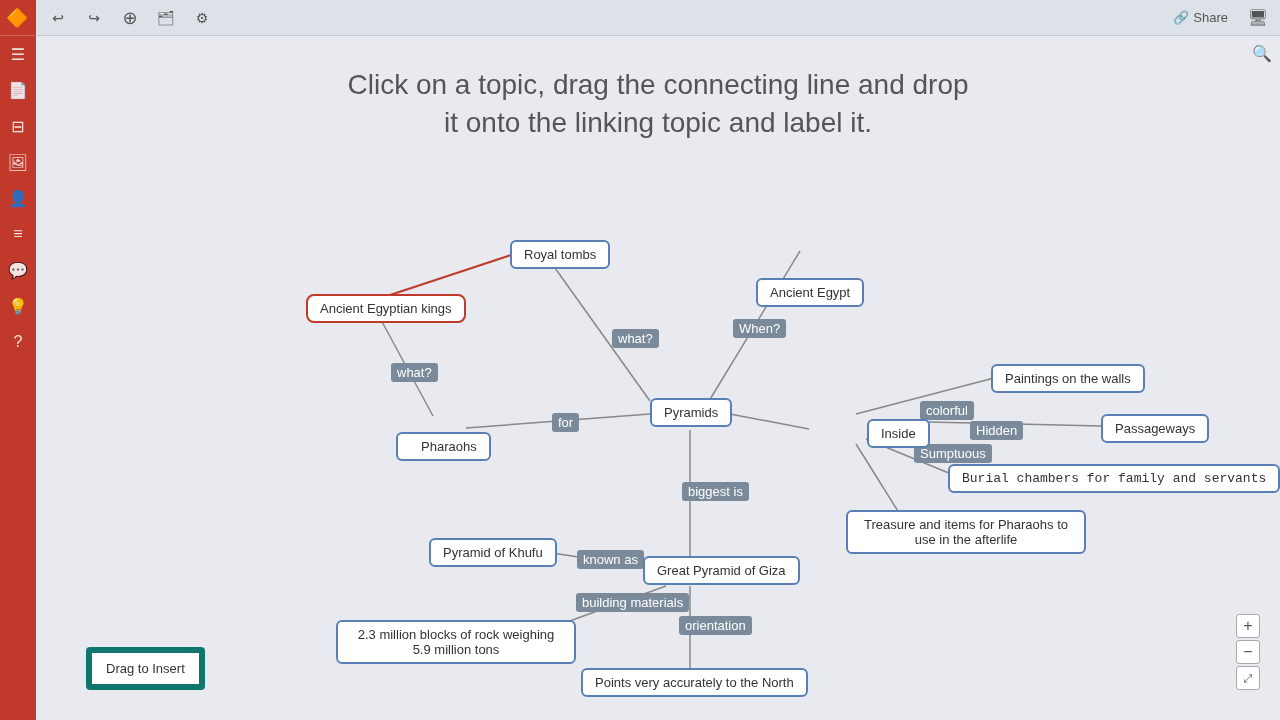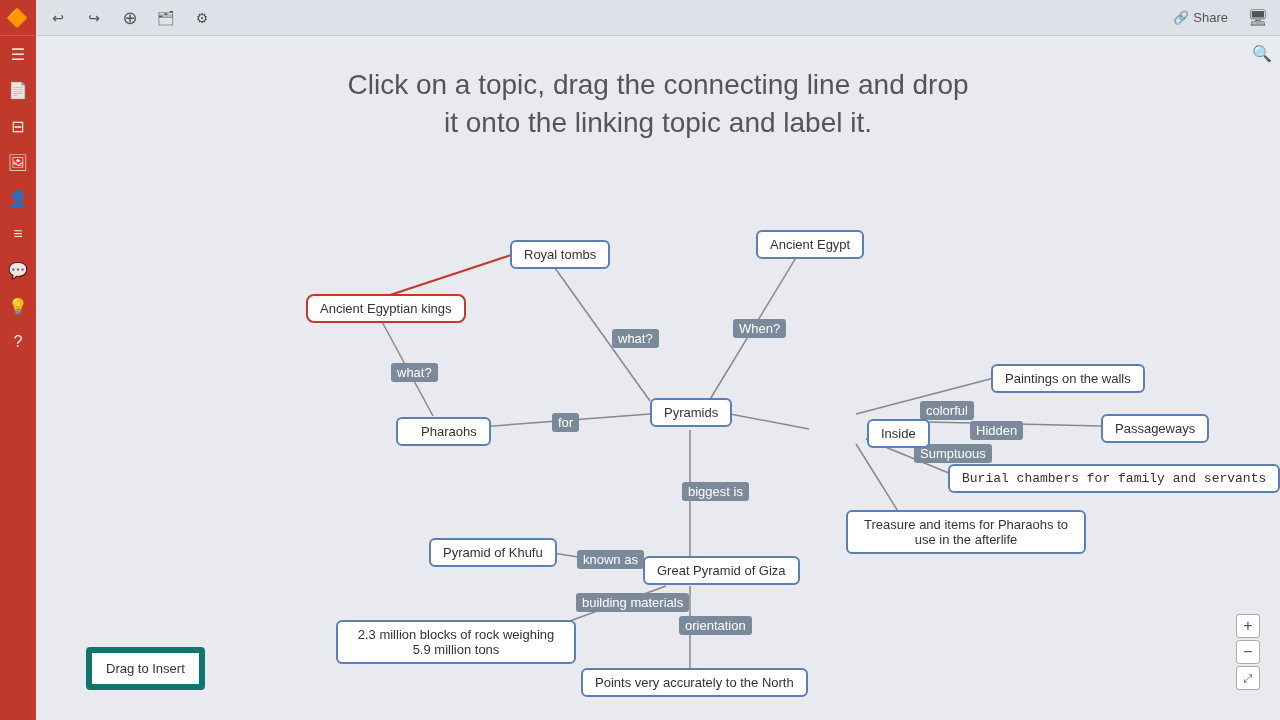--- a/index.html
+++ b/index.html
@@ -149,6 +149,7 @@
     .node.ancient-egypt {
       border-color: #5a7fb5;
       background: white;
+      margin-top: 48px;
     }
     .node.ancient-egyptian-kings {
       border-color: #c0392b;

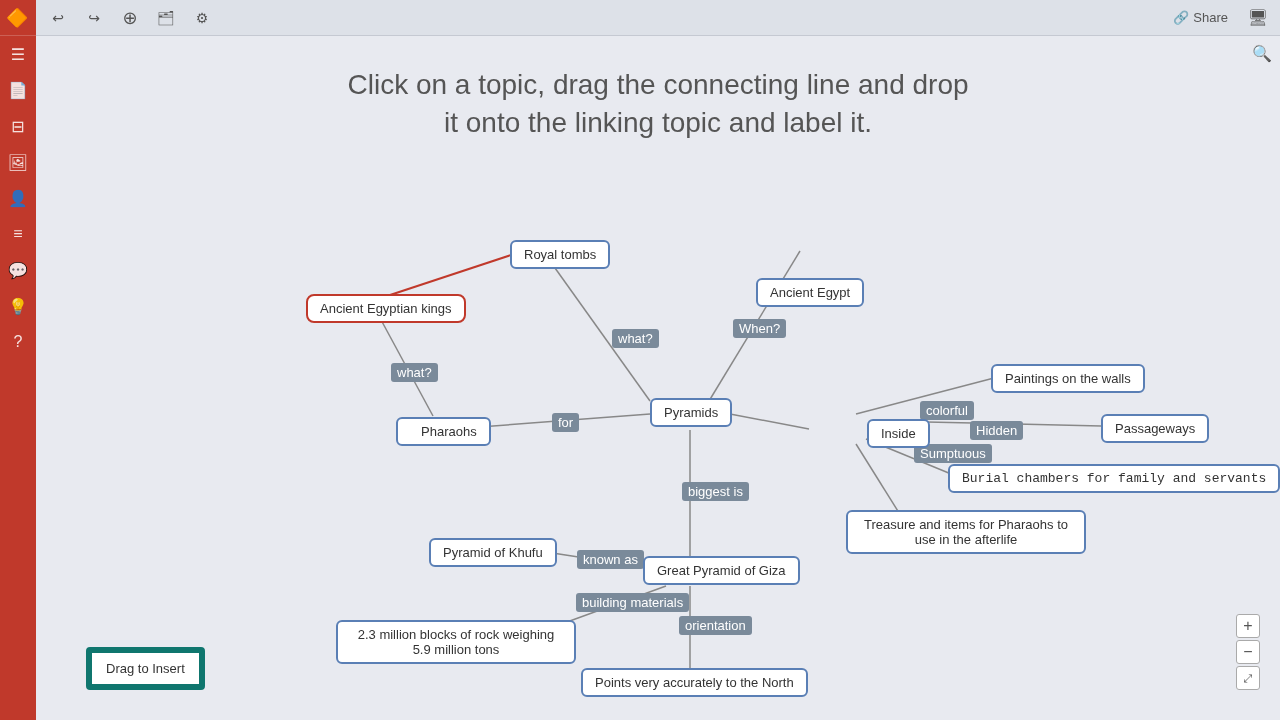--- a/index.html
+++ b/index.html
@@ -354,7 +354,7 @@
       <span>Pyramids</span>
     </div>
 
-    <div class="node pharaohs" style="left:360px; top:381px;padding-left:23px;">
+    <div class="node pharaohs" style="left:360px; top:396px;padding-left:23px;">
       <span>Pharaohs</span>
     </div>
 

